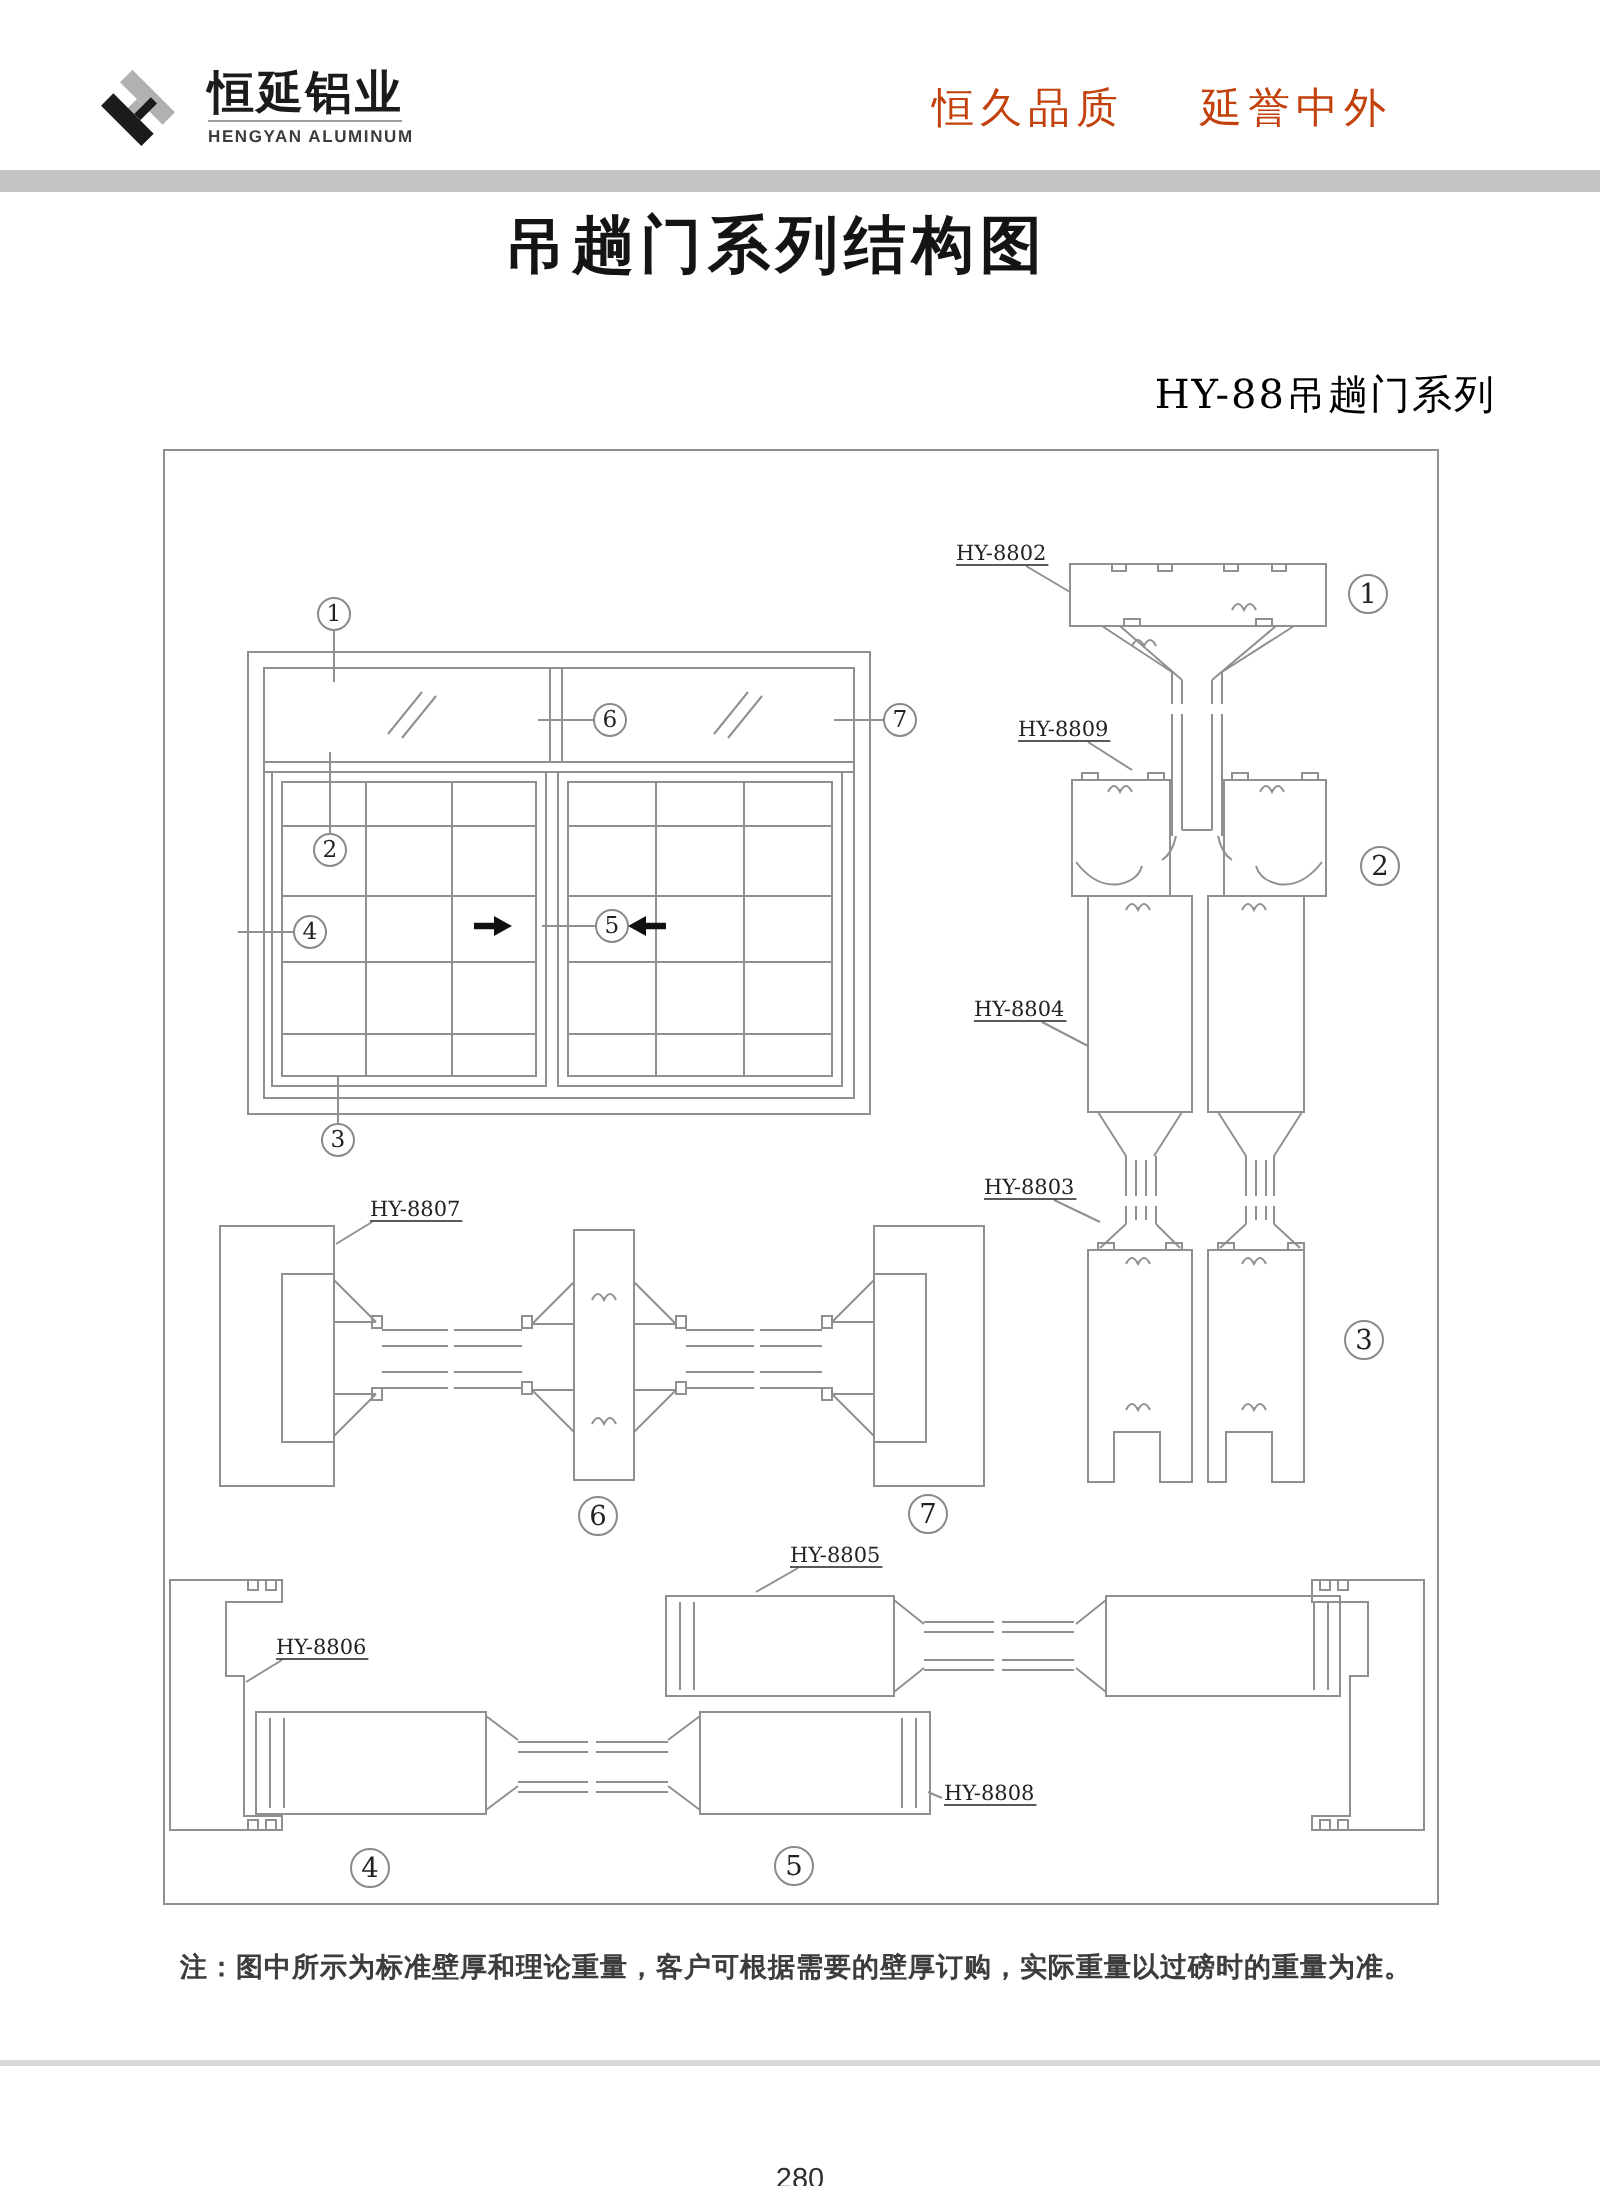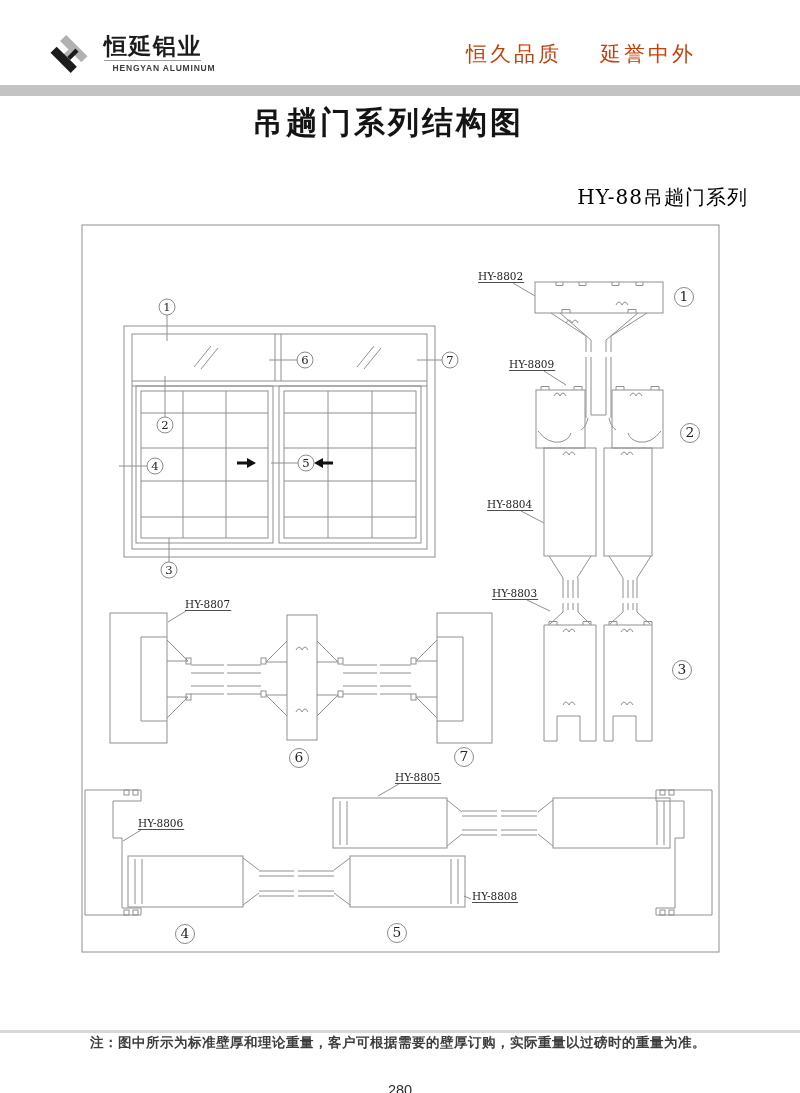--- a/index.html
+++ b/index.html
@@ -12,7 +12,7 @@
   .logo-text{position:absolute;left:104px;top:34px;width:120px;}
   .logo-cn{font-size:23px;font-weight:bold;color:#1b1b1b;letter-spacing:1.5px;line-height:24px;white-space:nowrap;}
   .logo-rule{height:1px;background:#9c9c9c;margin:2px 0 2px 0;width:97px;}
-  .logo-en{font-size:8.5px;color:#3c3c3c;letter-spacing:0.8px;white-space:nowrap;font-weight:bold;text-align:center;}
+  .logo-en{font-size:8.5px;color:#3c3c3c;letter-spacing:0.8px;white-space:nowrap;font-weight:bold;}
   .slogan{position:absolute;left:466px;top:40px;font-size:21px;color:#c2410c;letter-spacing:3px;white-space:nowrap;}
   .slogan .gap{display:inline-block;width:38px;}
   .header-bar{position:absolute;top:85px;left:0;width:800px;height:11px;background:#c3c3c3;}

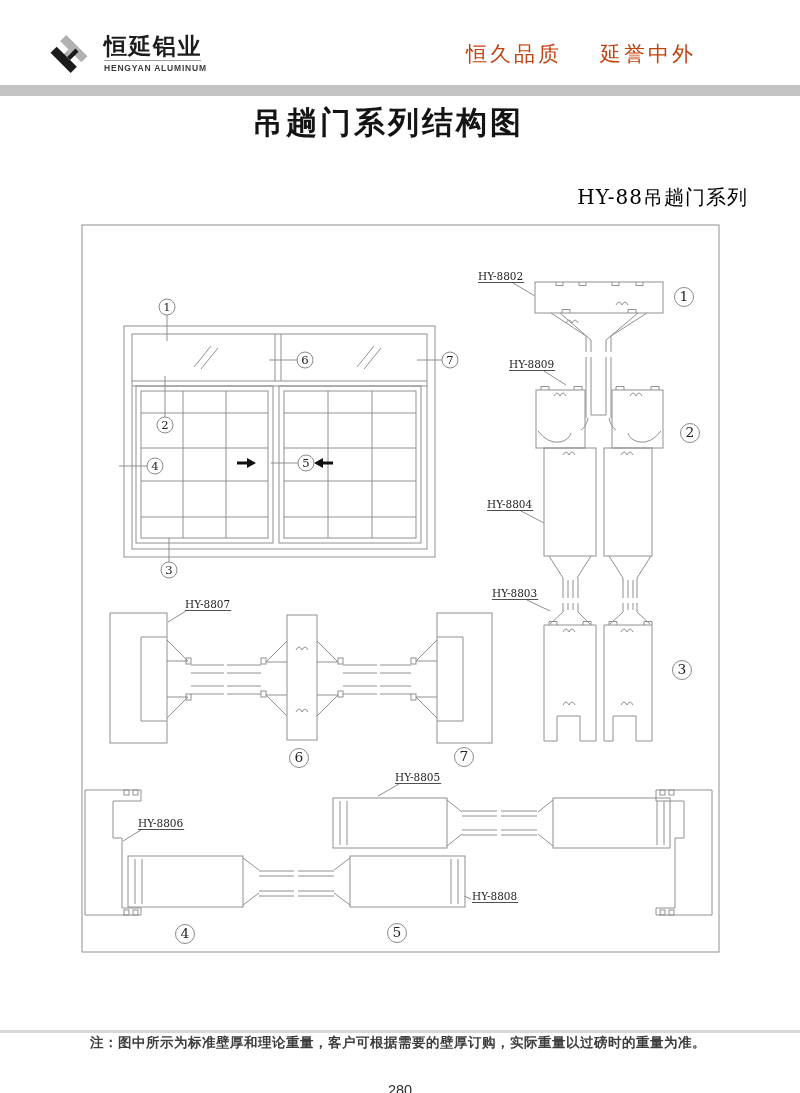--- a/index.html
+++ b/index.html
@@ -29,7 +29,7 @@
   .arrow{fill:#111;stroke:none;}
 
   
-  .footer-note{position:absolute;top:1034px;left:90px;font-size:13.5px;font-weight:bold;color:#3d3d3d;
+  .footer-note{position:absolute;top:975px;left:90px;font-size:13.5px;font-weight:bold;color:#3d3d3d;
                letter-spacing:0.5px;white-space:nowrap;}
   .footer-line{position:absolute;top:1030px;left:0;width:800px;height:3px;background:#d8d8d8;}
   .page-number{position:absolute;top:1038px;left:0;width:800px;text-align:center;font-size:14.5px;color:#2e2e2e;margin-top:44px;}

